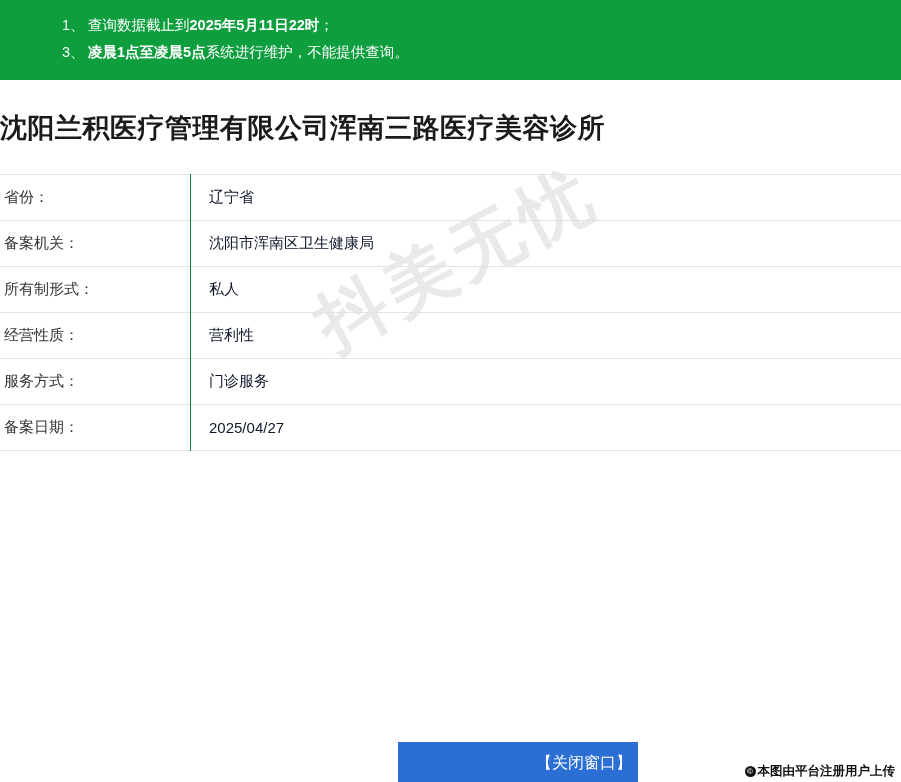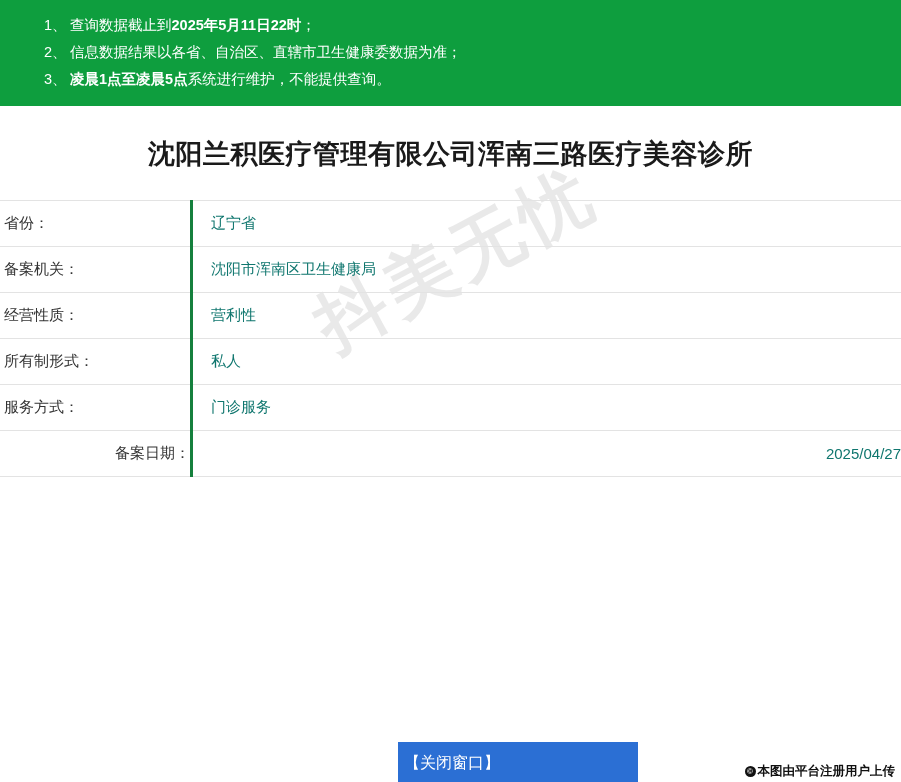--- a/index.html
+++ b/index.html
@@ -25,7 +25,7 @@
     line-height: 1.85;
   }
   .notice-line {
-    padding-left: 44px;
+    padding-left: 62px;
     white-space: nowrap;
   }
   .notice-num {

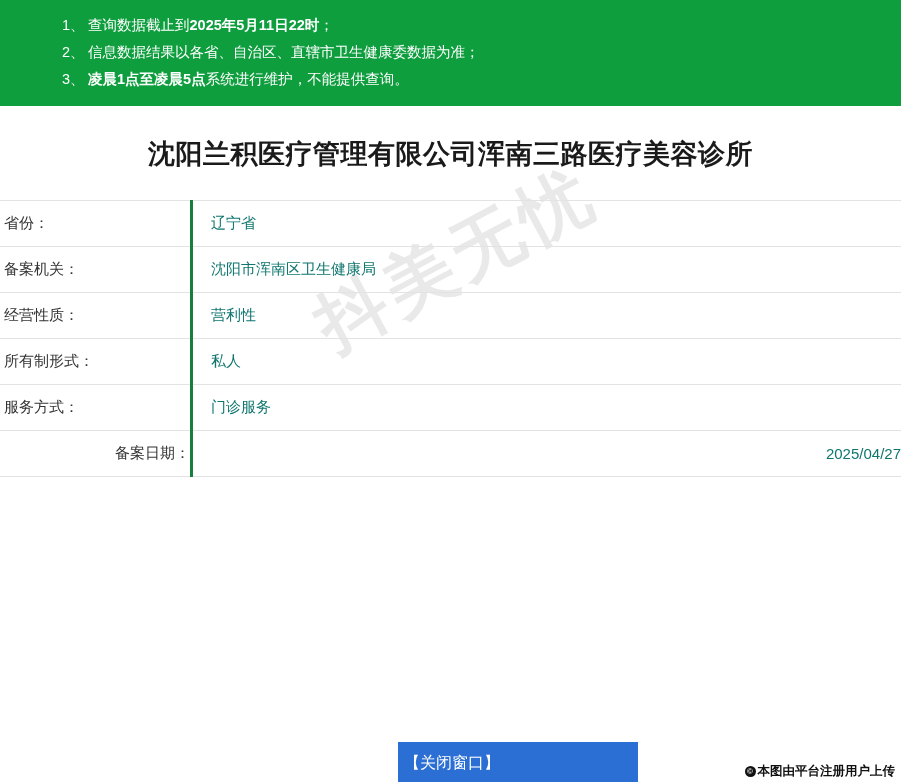--- a/index.html
+++ b/index.html
@@ -150,9 +150,6 @@
     <span class="notice-num">1、</span><span>查询数据截止到</span><b>2025年5月11日22时</b><span>；</span>
   </div>
   <div class="notice-line">
-    <span class="notice-num">2、</span><span>信息数据结果以各省、自治区、直辖市卫生健康委数据为准；</span>
-  </div>
-  <div class="notice-line">
     <span class="notice-num">3、</span><b>凌晨1点至凌晨5点</b><span>系统进行维护，不能提供查询。</span>
   </div>
 </div>

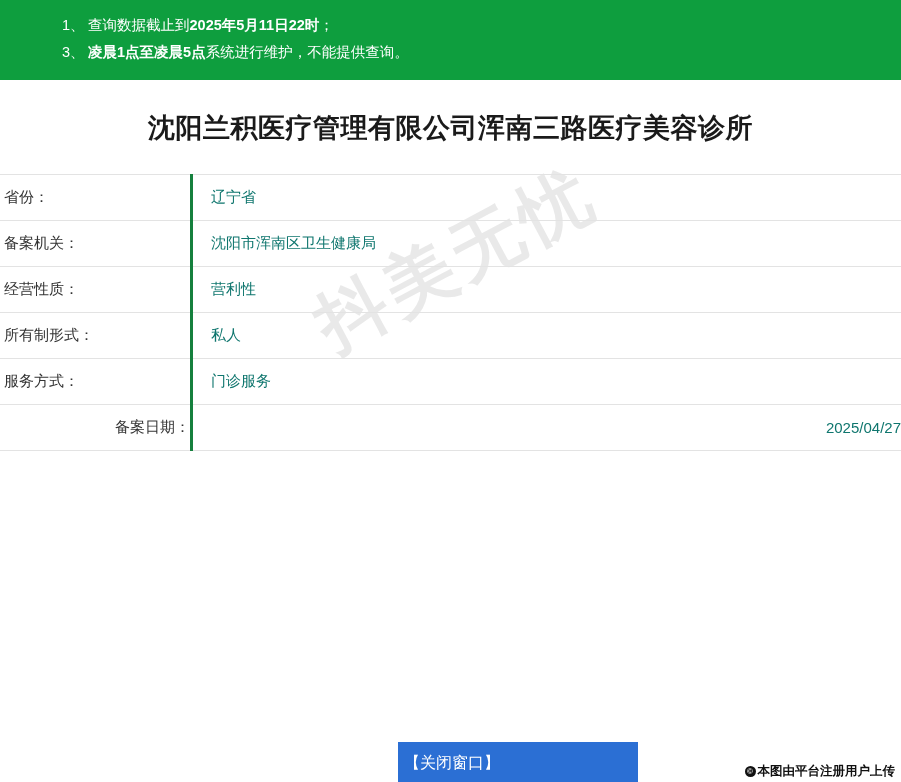--- a/index.html
+++ b/index.html
@@ -39,7 +39,7 @@
   
   .title-wrap {
     padding: 30px 0 28px 0;
-    text-align: center;
+    text-align: left;
   }
   .title {
     font-size: 27px;

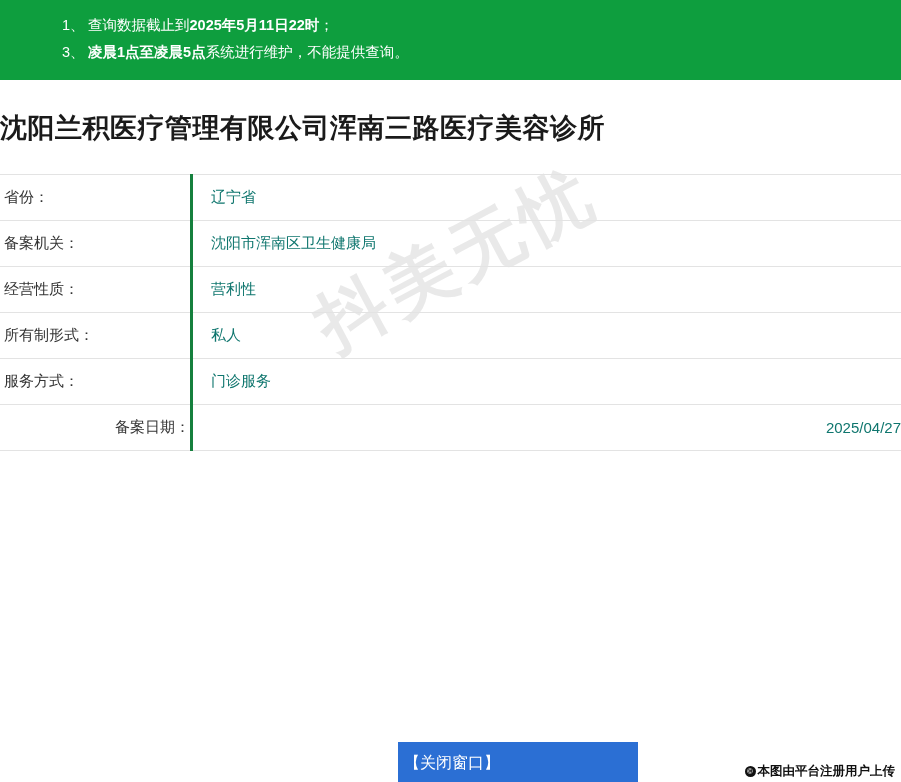--- a/index.html
+++ b/index.html
@@ -73,7 +73,7 @@
     width: 186px;
     padding-left: 4px;
     color: #333333;
-    border-right: 3px solid #15803d;
+    border-right: 1px solid #15803d;
   }
   td.value {
     padding-left: 18px;

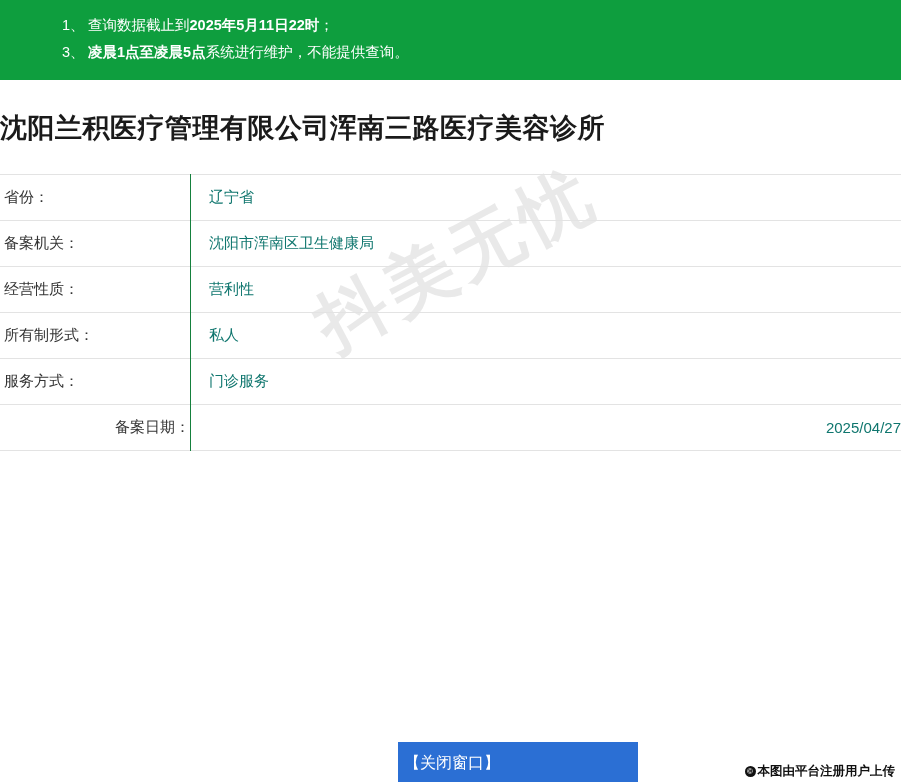--- a/index.html
+++ b/index.html
@@ -77,7 +77,7 @@
   }
   td.value {
     padding-left: 18px;
-    color: #0f766e;
+    color: #0f172a;
   }
 
   

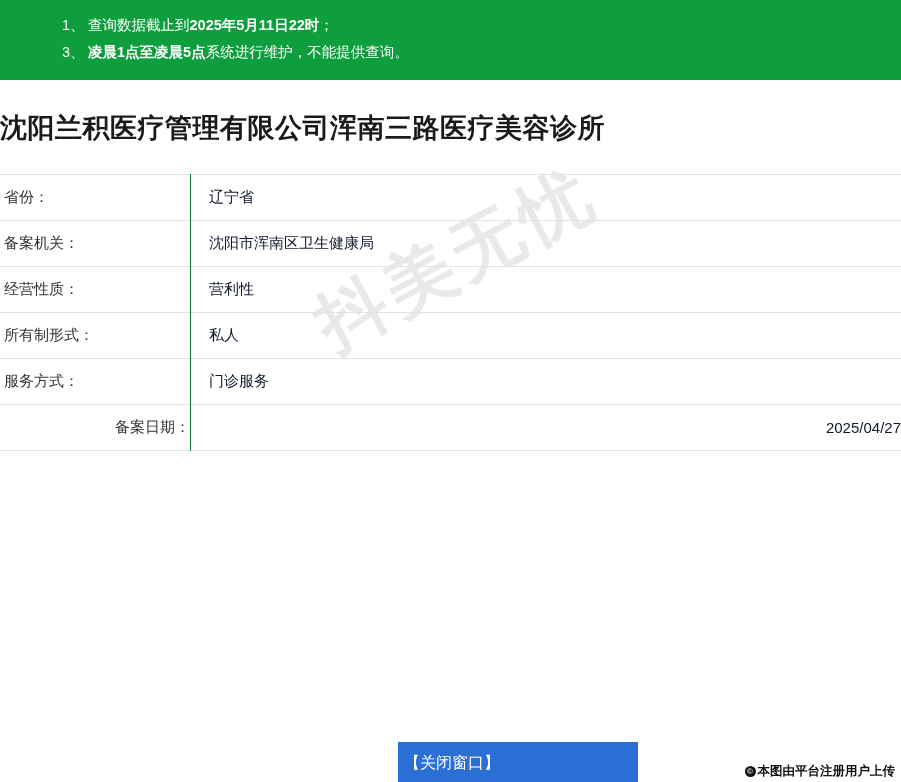--- a/index.html
+++ b/index.html
@@ -171,12 +171,12 @@
       <td class="value">沈阳市浑南区卫生健康局</td>
     </tr>
     <tr>
+      <td class="label">所有制形式：</td>
+      <td class="value">私人</td>
+    </tr>
+    <tr>
       <td class="label">经营性质：</td>
       <td class="value">营利性</td>
-    </tr>
-    <tr>
-      <td class="label">所有制形式：</td>
-      <td class="value">私人</td>
     </tr>
     <tr>
       <td class="label">服务方式：</td>

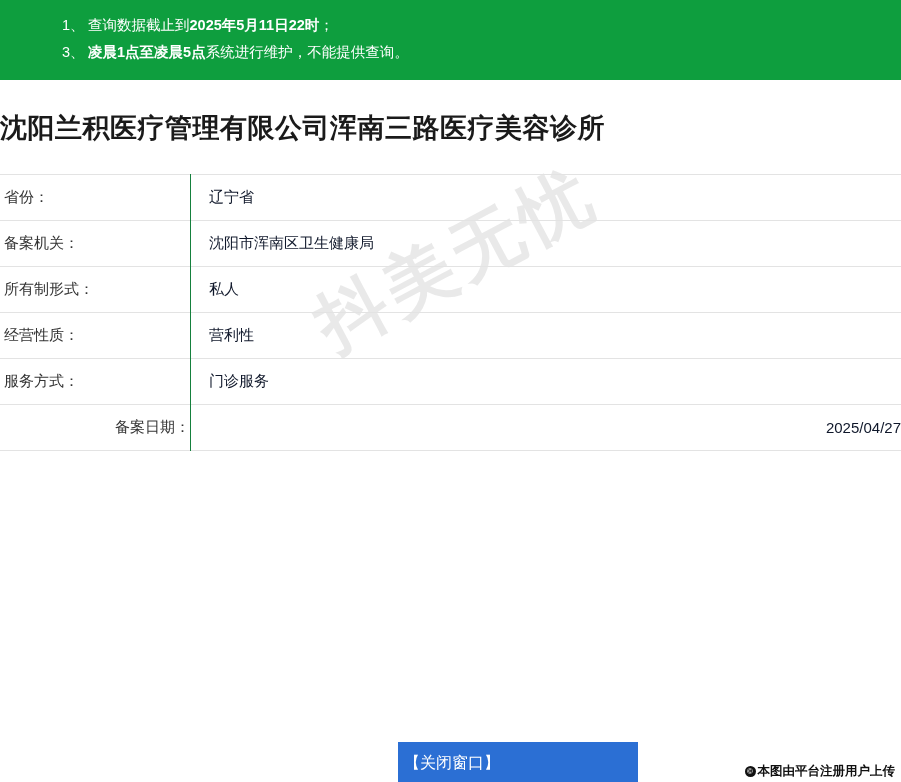--- a/index.html
+++ b/index.html
@@ -61,7 +61,6 @@
   }
   .info-table tr:last-child {
     border-bottom: 1px solid #e3e3e3;
-    text-align: right;
   }
   .info-table td {
     padding: 13px 0 13px 0;

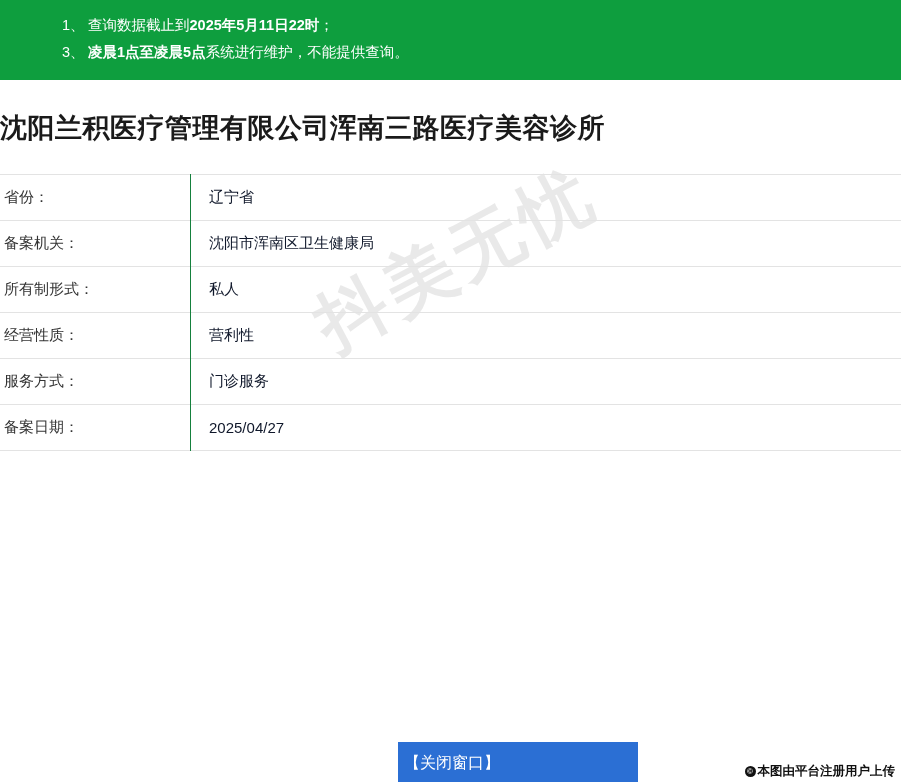--- a/index.html
+++ b/index.html
@@ -112,7 +112,7 @@
     background: #2b6fd4;
     color: #ffffff;
     font-size: 16px;
-    text-align: left;
+    text-align: right;
     line-height: 40px;
     border: none;
     cursor: pointer;

